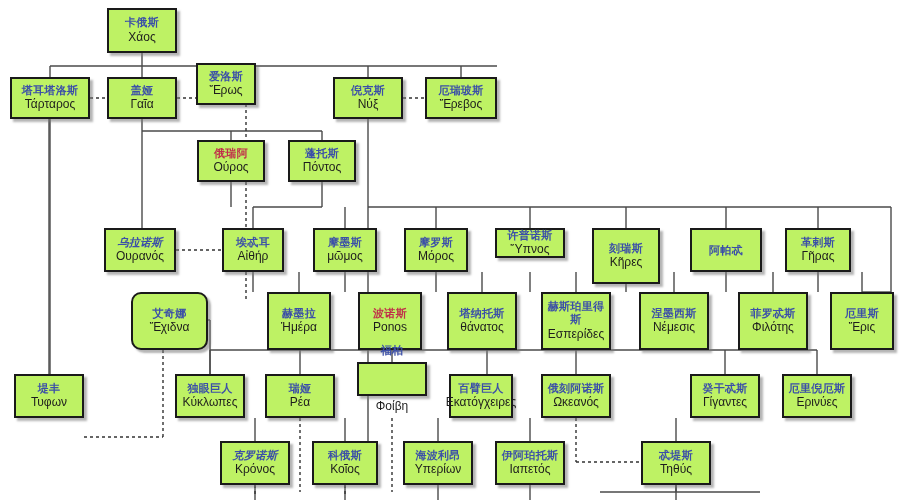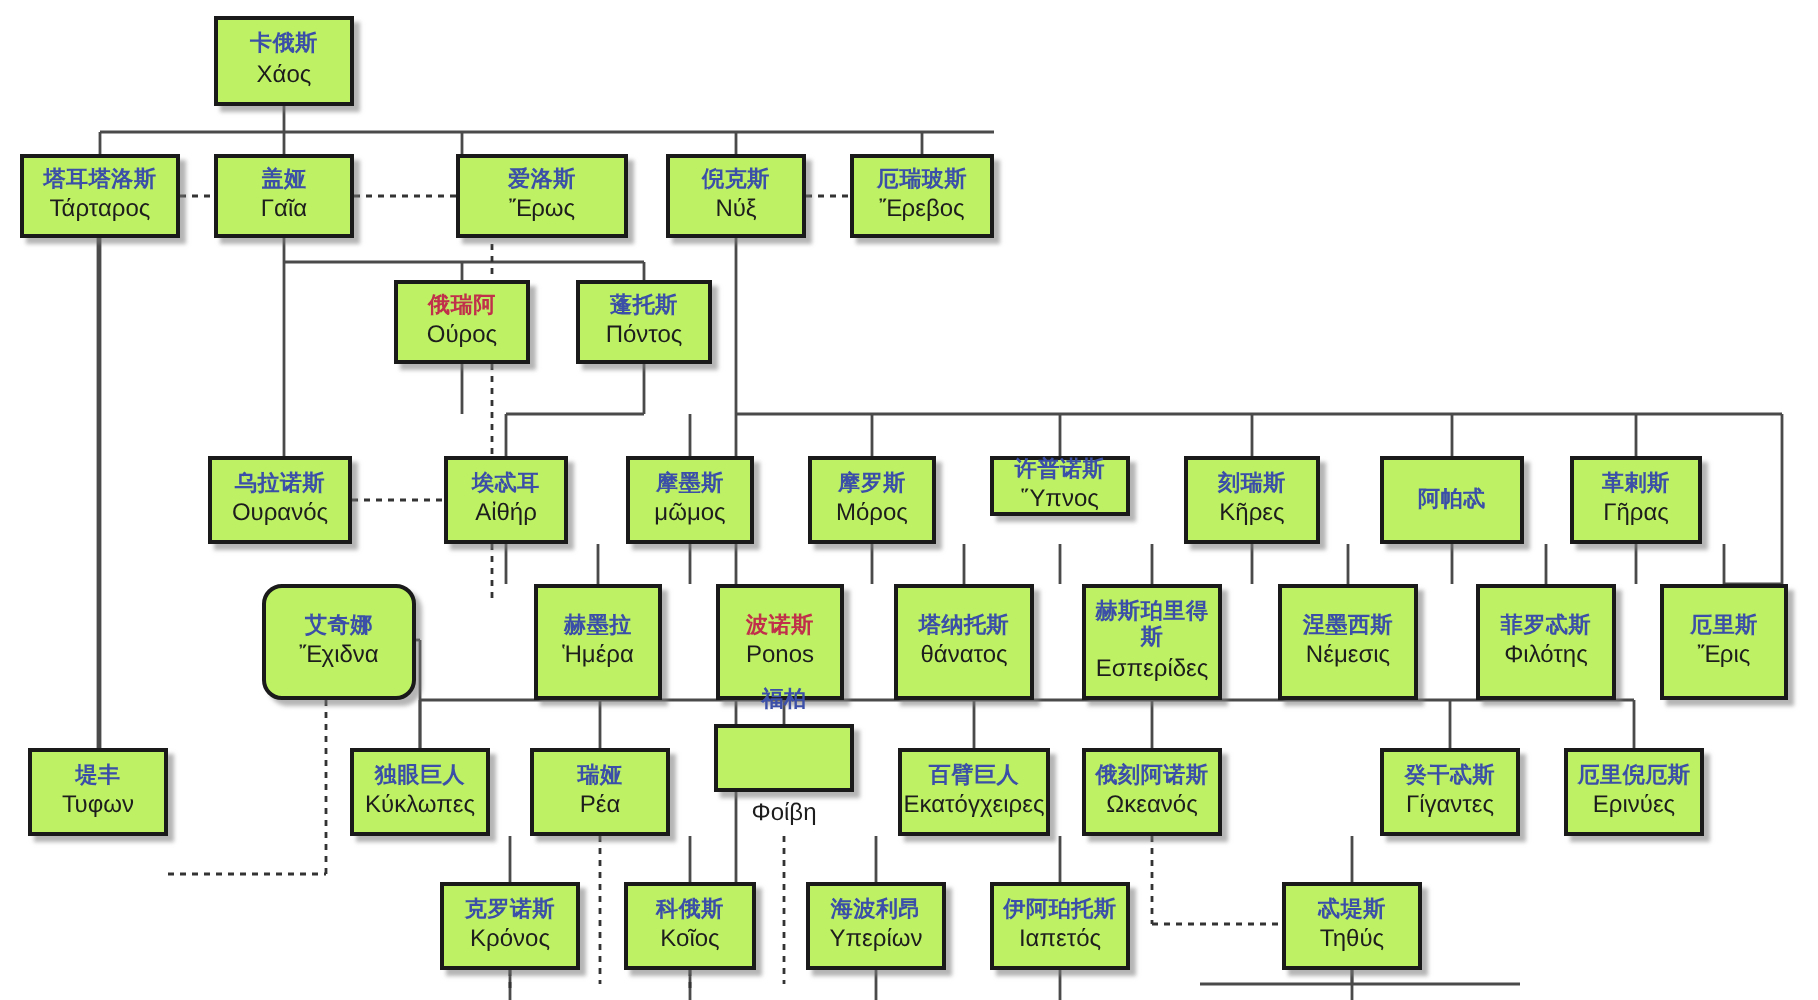--- a/index.html
+++ b/index.html
@@ -142,7 +142,7 @@
         <div class="cn">盖娅</div>
         <div class="gr">Γαῖα</div>
       </div>
-      <div class="node" style="left: 196px; top: 77px; width: 86px; height: 42px; margin-left: 32px;">
+      <div class="node" style="left: 196px; top: 63px; width: 60px; height: 42px;">
         <div class="cn">爱洛斯</div>
         <div class="gr">Ἔρως</div>
       </div>

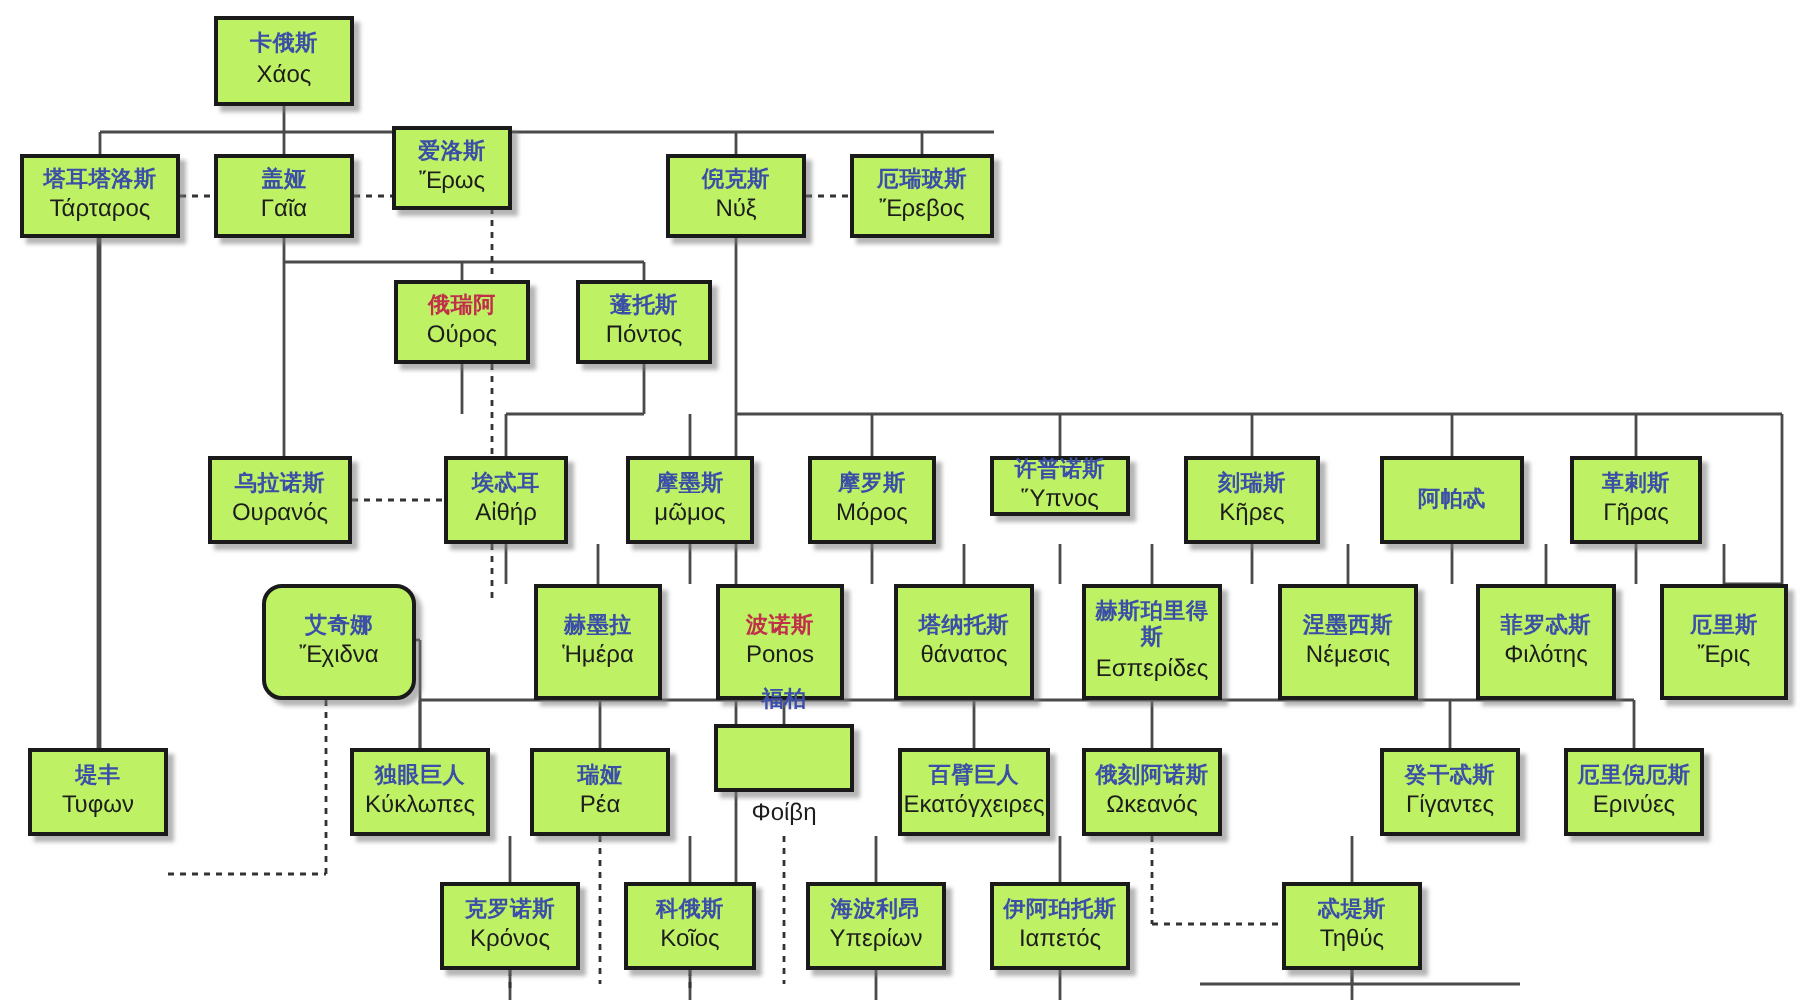--- a/index.html
+++ b/index.html
@@ -39,7 +39,7 @@
     margin-top:2px;
   }
   .node.red .cn{color:#c0304a;}
-  .node.italic .cn{}
+  .node.italic .cn{font-style:italic;}
 </style>
 </head>
 <body>

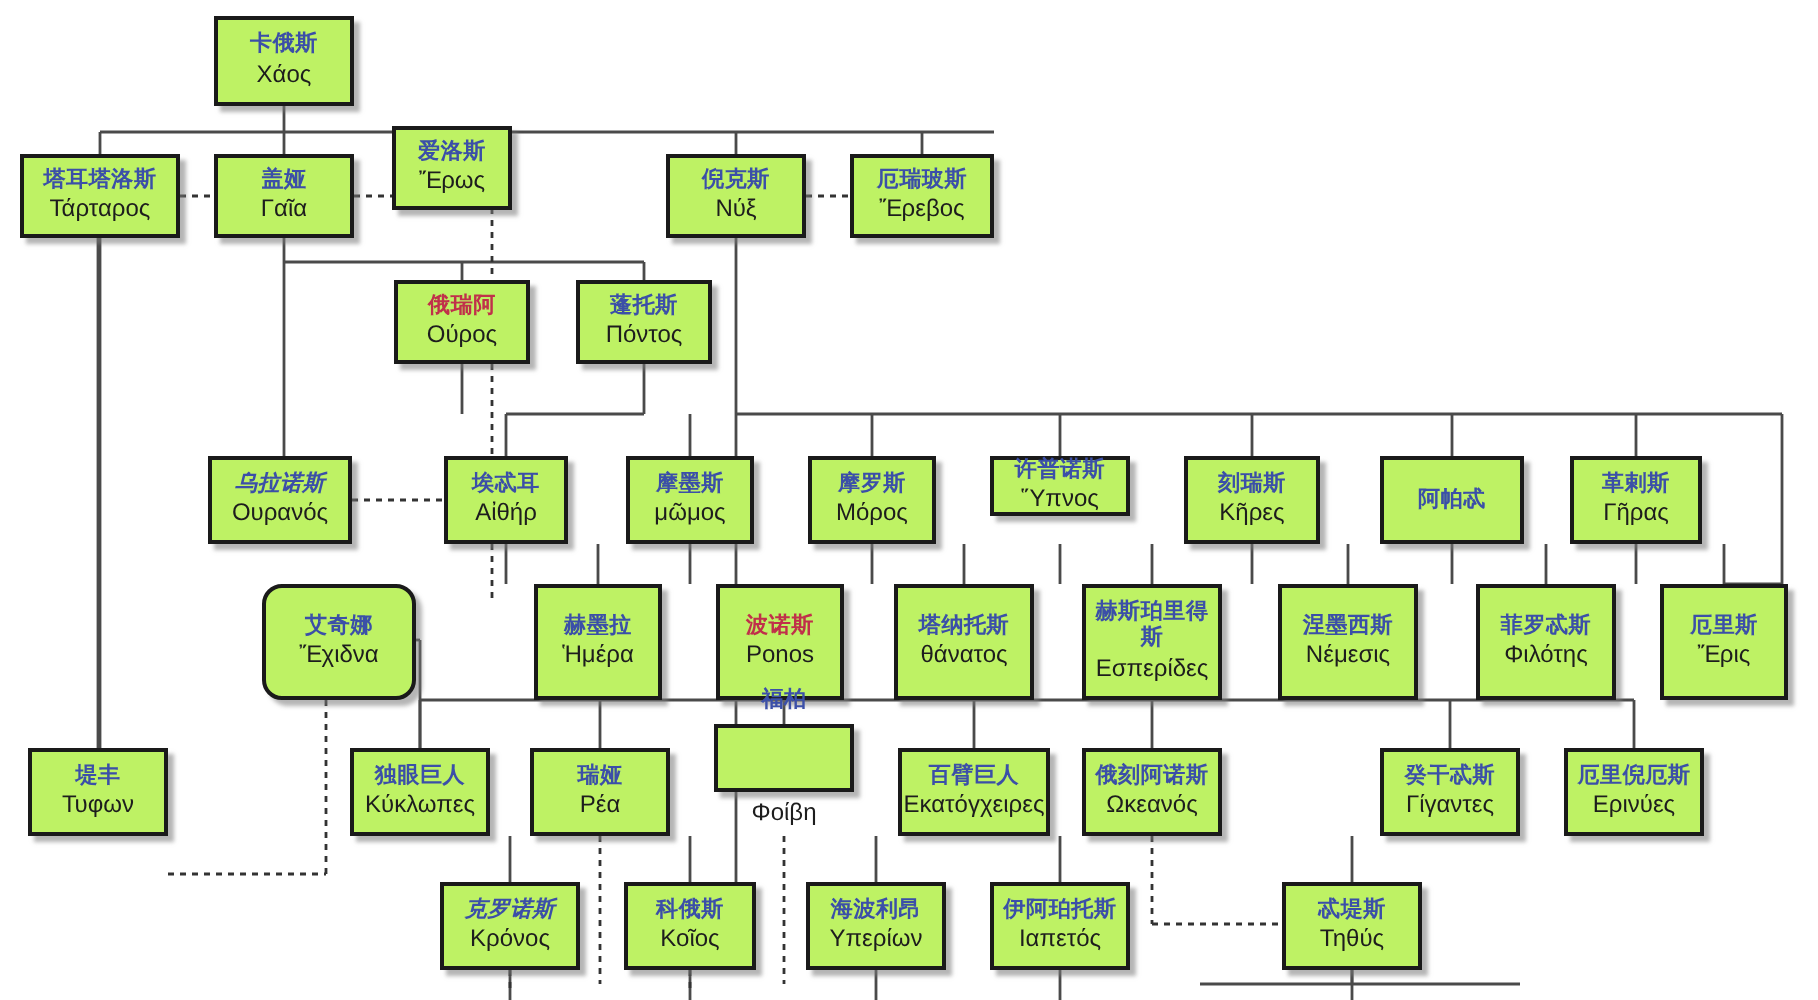--- a/index.html
+++ b/index.html
@@ -182,7 +182,7 @@
         <div class="cn">许普诺斯</div>
         <div class="gr">Ὕπνος</div>
       </div>
-      <div class="node" style="left: 592px; top: 228px; width: 68px; height: 44px;">
+      <div class="node" style="left: 592px; top: 228px; width: 68px; height: 56px;">
         <div class="cn">刻瑞斯</div>
         <div class="gr">Κῆρες</div>
       </div>

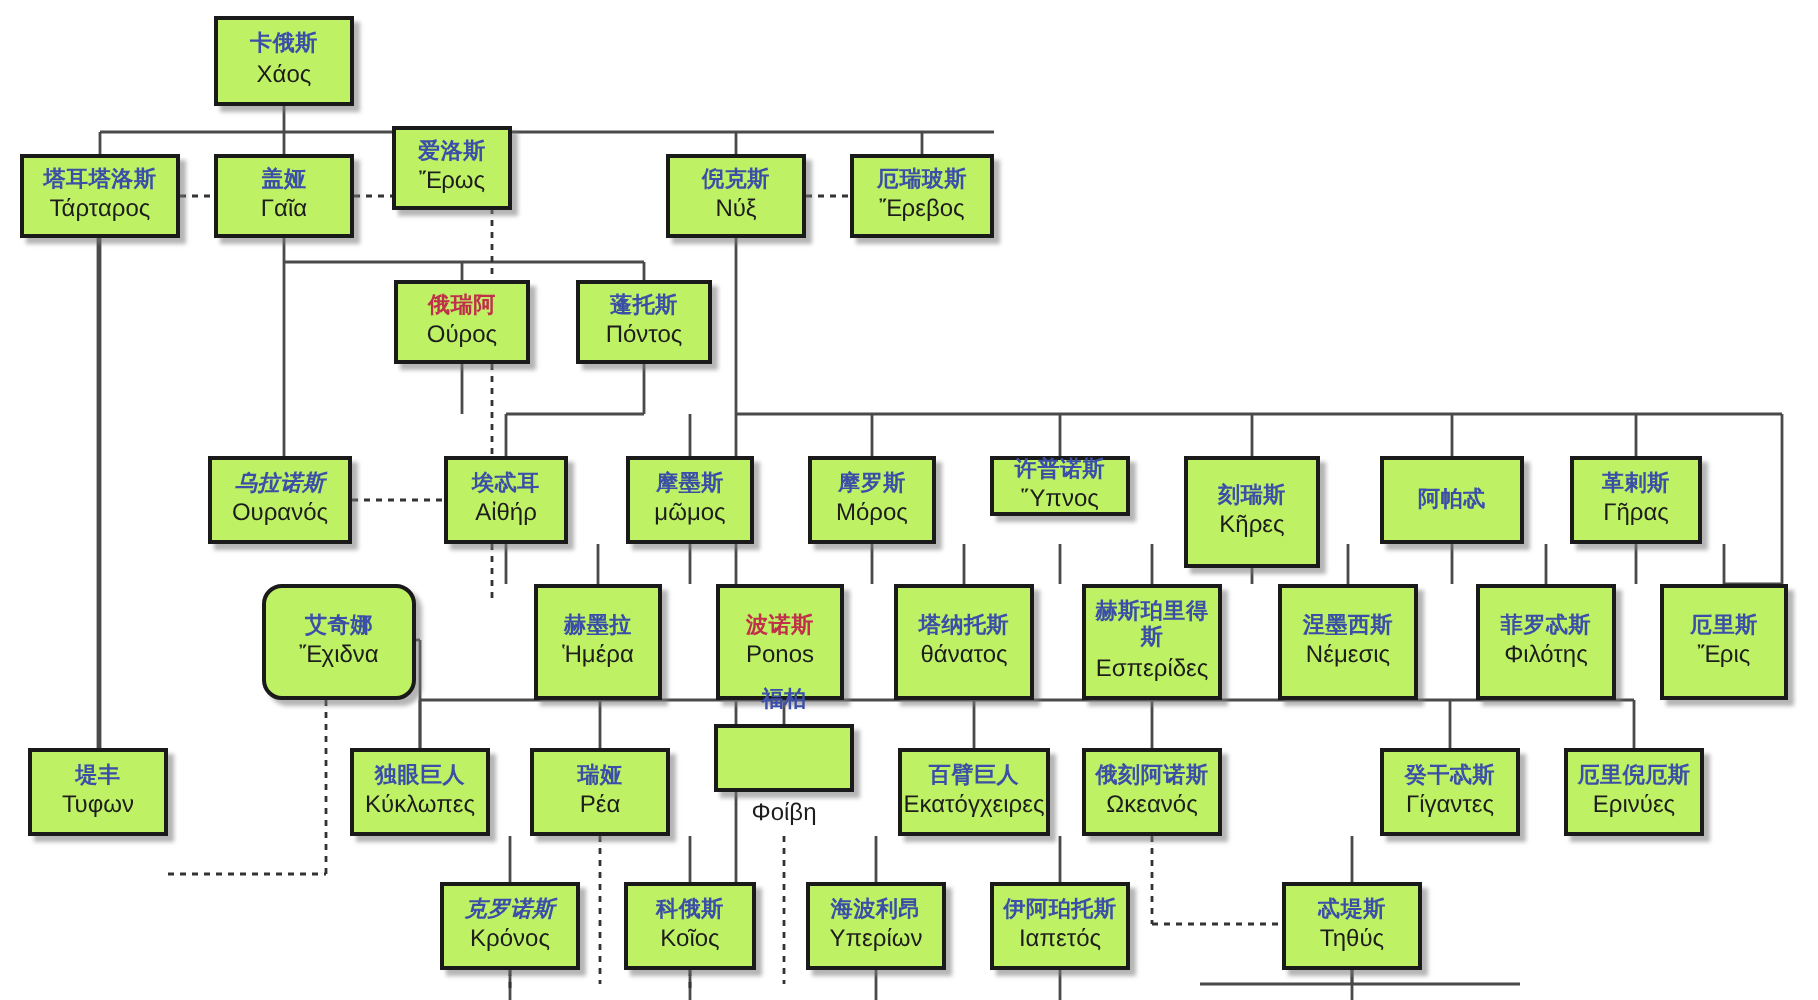--- a/index.html
+++ b/index.html
@@ -241,7 +241,7 @@
         <div class="cn">福柏</div>
         <div class="gr">Φοίβη</div>
       </div>
-      <div class="node" style="left: 449px; top: 374px; width: 76px; height: 44px;">
+      <div class="node" style="left: 449px; top: 374px; width: 64px; height: 44px;">
         <div class="cn">百臂巨人</div>
         <div class="gr">Εκατόγχειρες</div>
       </div>

